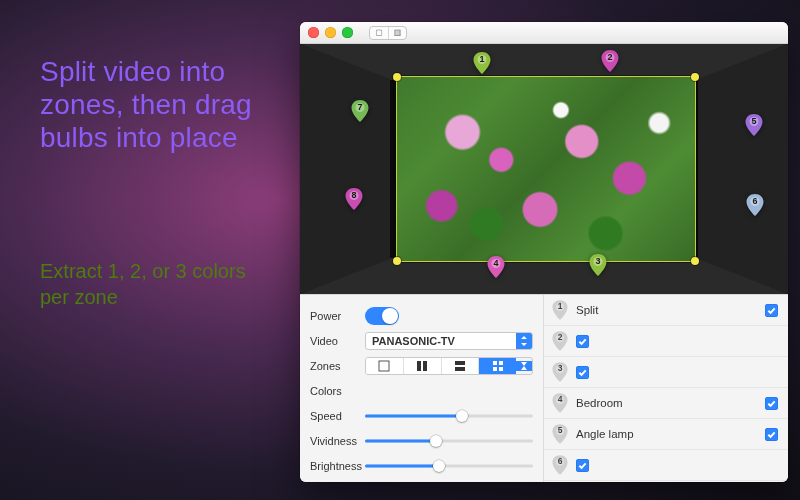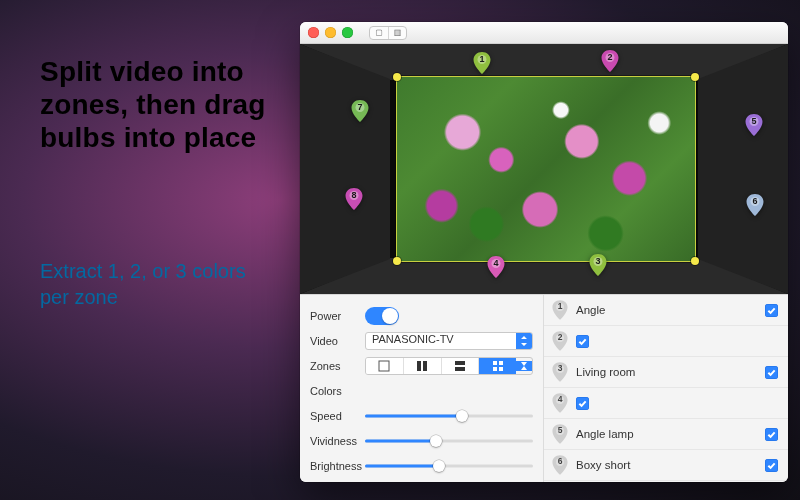--- a/index.html
+++ b/index.html
@@ -13,9 +13,9 @@
     position: absolute;
     left: 40px; top: 55px;
     width: 240px;
-    color: #000000;
+    color: #8b5cf6;
     font-size: 28px;
-    font-weight: 700;
+    font-weight: 400;
     line-height: 1.18;
     letter-spacing: .2px;
   }

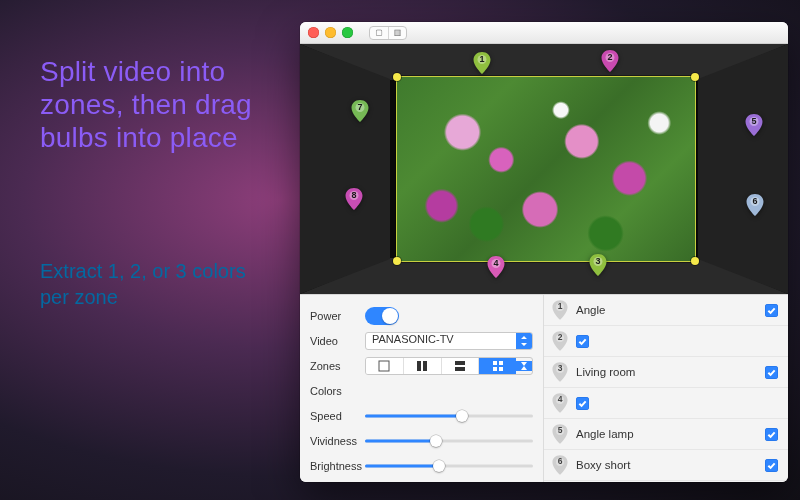--- a/index.html
+++ b/index.html
@@ -23,7 +23,7 @@
     position: absolute;
     left: 40px; top: 258px;
     width: 230px;
-    color: #0369a1;
+    color: #4d7c0f;
     font-size: 20px;
     font-weight: 300;
     line-height: 1.3;

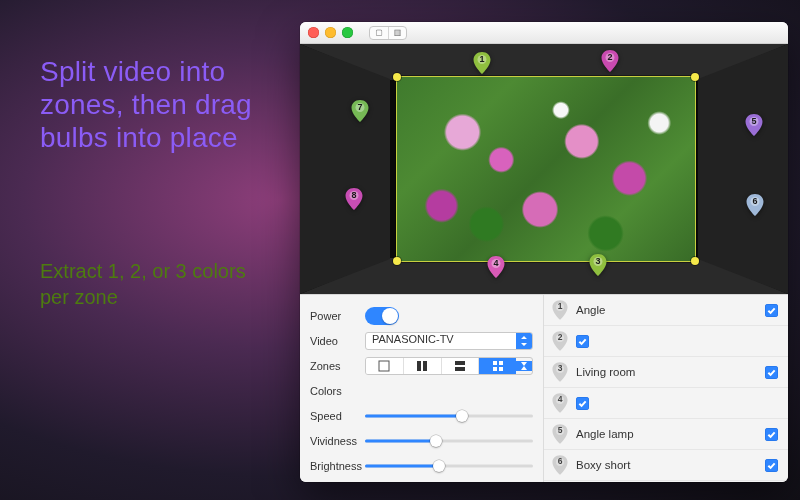--- a/index.html
+++ b/index.html
@@ -412,7 +412,7 @@
               <path d="M9 0C4 0 .5 3.4.5 7.8c0 5.6 7.1 13 8.1 14 .2.2.6.2.8 0 1-1 8.1-8.4 8.1-14C17.5 3.4 14 0 9 0z" fill="#cfcfcf"></path>
               <circle cx="9" cy="7.5" r="4.5" fill="rgba(255,255,255,.35)"></circle>
             </svg><div class="n">1</div></div>
-          <div class="name">Angle</div>
+          <div class="name">Split</div>
           <div class="chk">
             <svg viewBox="0 0 10 10">
               <path d="M1.5 5.2 4 7.7l4.5-5"></path>

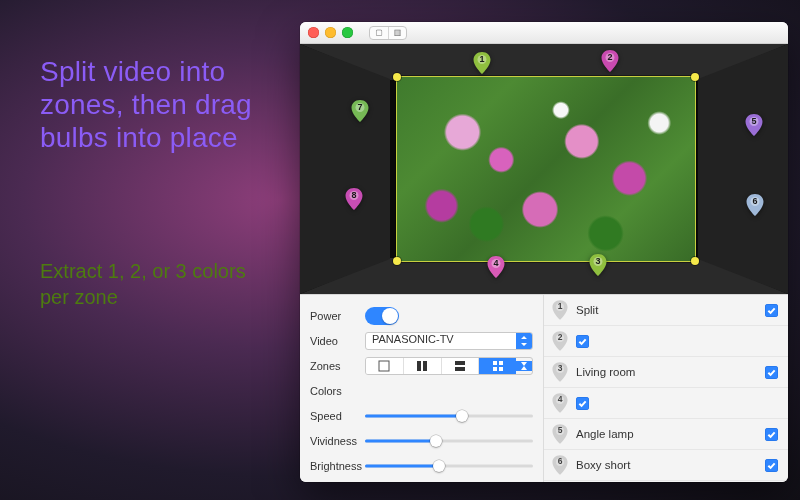--- a/index.html
+++ b/index.html
@@ -156,9 +156,9 @@
 
   
   .mac-select {
-    display:flex; align-items:flex-start; width:100%;
+    display:flex; align-items:center; width:100%;
     height:18px; border:1px solid #c9c9c9; border-radius:3px;
-    background:#fff; font-size:11px; overflow:hidden;
+    background:#fff; font-size:11px; overflow:hidden;font-weight:bold;
   }
   .mac-select .val { flex:1; padding:0 6px; white-space:nowrap; overflow:hidden; text-overflow:ellipsis; }
   .mac-select .arrow {

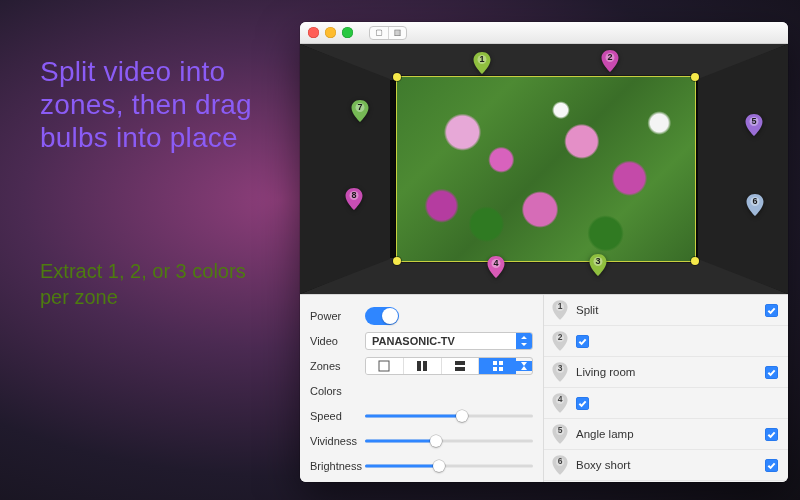--- a/index.html
+++ b/index.html
@@ -435,7 +435,6 @@
               <path d="M9 0C4 0 .5 3.4.5 7.8c0 5.6 7.1 13 8.1 14 .2.2.6.2.8 0 1-1 8.1-8.4 8.1-14C17.5 3.4 14 0 9 0z" fill="#cfcfcf"></path>
               <circle cx="9" cy="7.5" r="4.5" fill="rgba(255,255,255,.35)"></circle>
             </svg><div class="n">3</div></div>
-          <div class="name">Living room</div>
           <div class="chk">
             <svg viewBox="0 0 10 10">
               <path d="M1.5 5.2 4 7.7l4.5-5"></path>

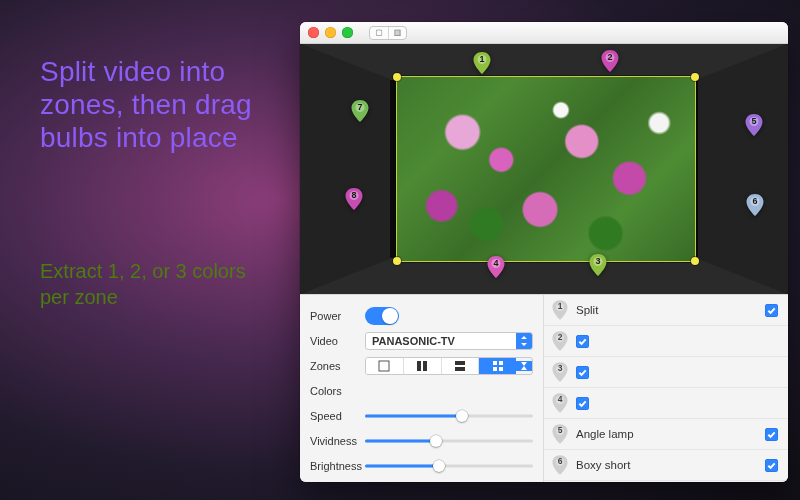--- a/index.html
+++ b/index.html
@@ -446,6 +446,7 @@
               <path d="M9 0C4 0 .5 3.4.5 7.8c0 5.6 7.1 13 8.1 14 .2.2.6.2.8 0 1-1 8.1-8.4 8.1-14C17.5 3.4 14 0 9 0z" fill="#cfcfcf"></path>
               <circle cx="9" cy="7.5" r="4.5" fill="rgba(255,255,255,.35)"></circle>
             </svg><div class="n">4</div></div>
+          <div class="name">Bedroom</div>
           <div class="chk">
             <svg viewBox="0 0 10 10">
               <path d="M1.5 5.2 4 7.7l4.5-5"></path>

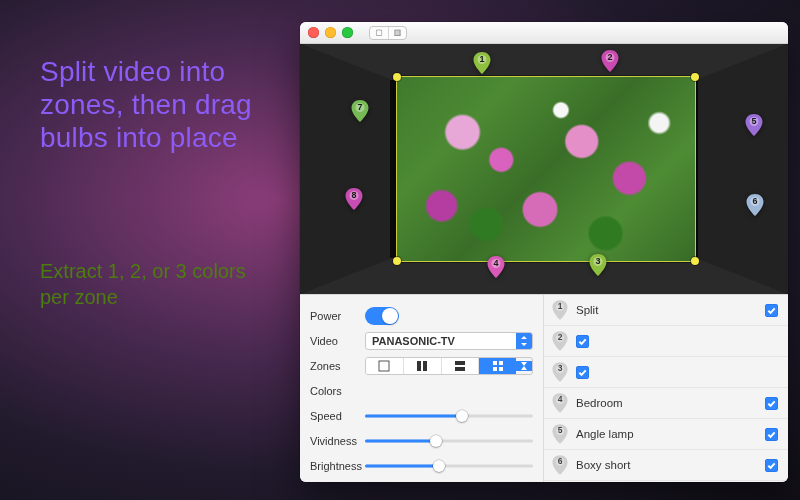--- a/index.html
+++ b/index.html
@@ -470,7 +470,6 @@
               <path d="M9 0C4 0 .5 3.4.5 7.8c0 5.6 7.1 13 8.1 14 .2.2.6.2.8 0 1-1 8.1-8.4 8.1-14C17.5 3.4 14 0 9 0z" fill="#cfcfcf"></path>
               <circle cx="9" cy="7.5" r="4.5" fill="rgba(255,255,255,.35)"></circle>
             </svg><div class="n">6</div></div>
-          <div class="name">Boxy short</div>
           <div class="chk">
             <svg viewBox="0 0 10 10">
               <path d="M1.5 5.2 4 7.7l4.5-5"></path>

